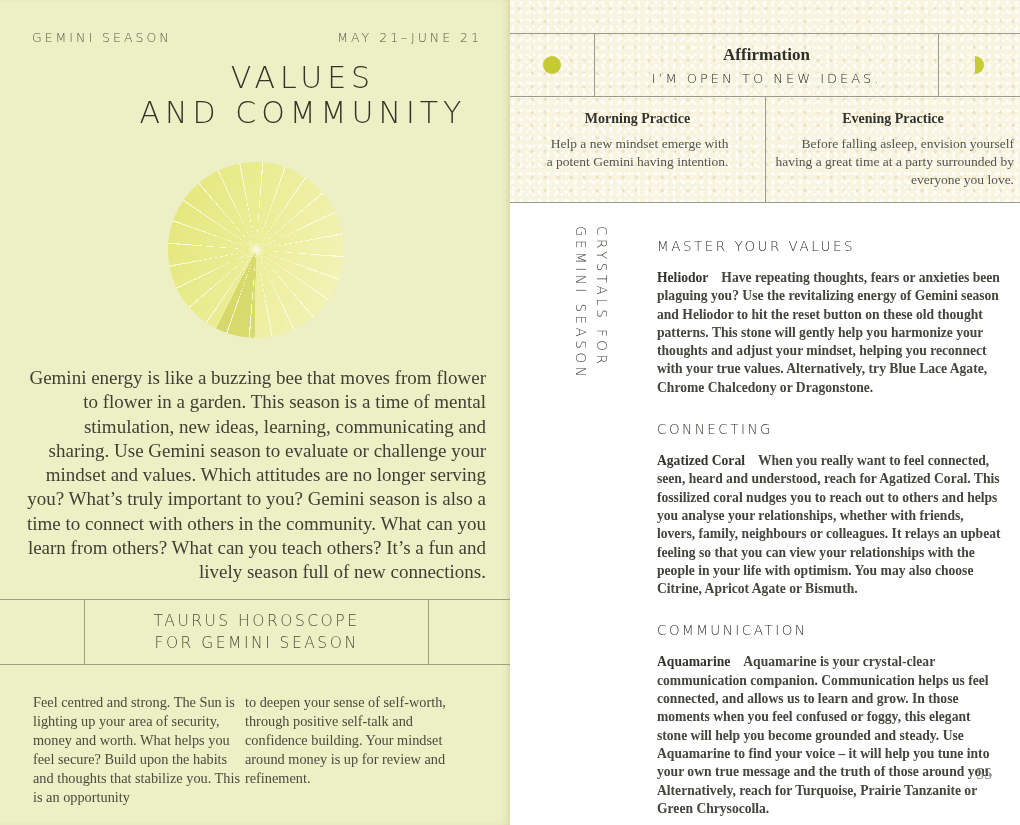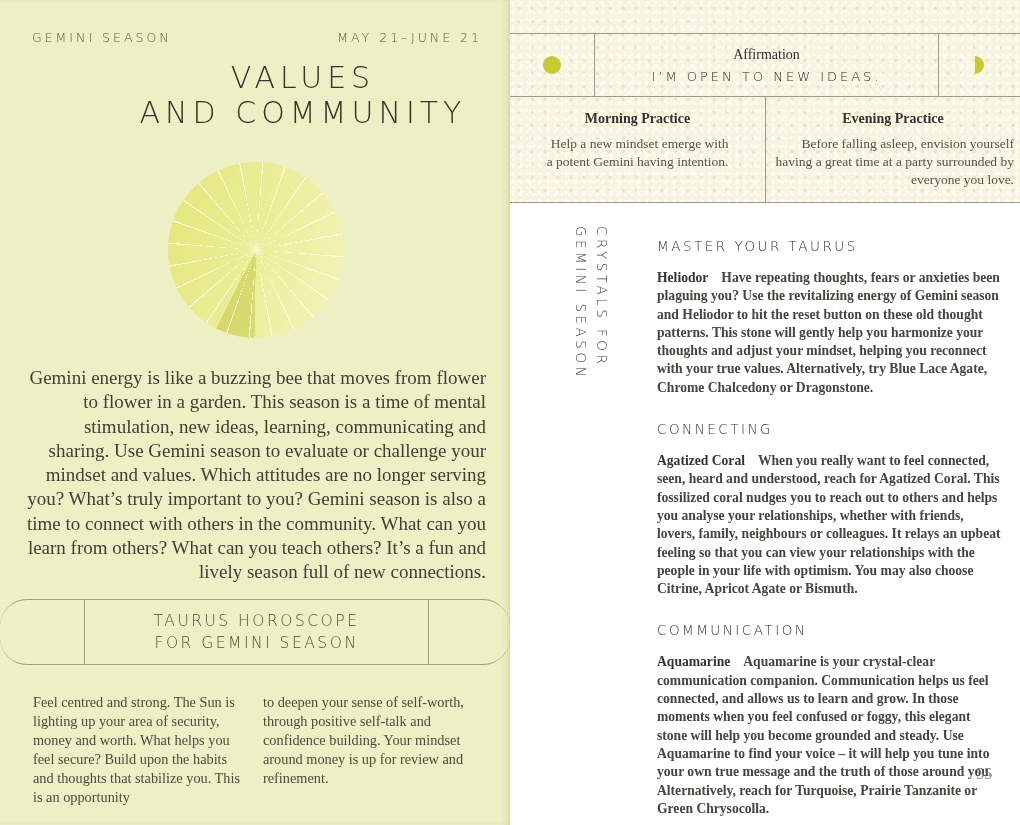--- a/index.html
+++ b/index.html
@@ -70,7 +70,7 @@
     display:flex; align-items:center; justify-content:center; }
   .moon-dot { width:18px; height:18px; border-radius:50%; background:#c6ca33; }
   .half-moon { width:9px; height:18px; border-radius:0 9px 9px 0; background:#c6ca33; }
-  .affirm-label { font-size:14px; font-weight:normal; color:#2f2f28; }
+  .affirm-label { font-size:17px; font-weight:bold; color:#2f2f28; }
   .affirm-text { font-family:"DejaVu Sans", sans-serif; font-weight:300;
     font-size:13px; letter-spacing:3px; color:#2c2c26; }
 

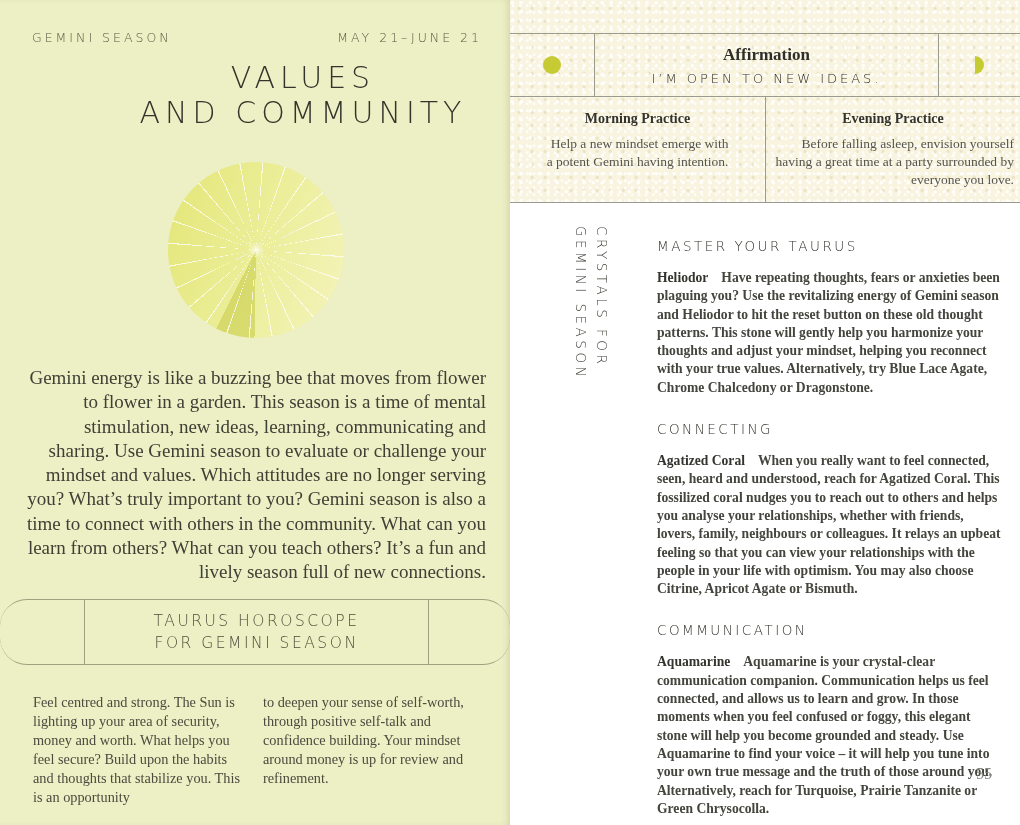--- a/index.html
+++ b/index.html
@@ -170,7 +170,7 @@
     <div class="rp-content">
 
       <section>
-        <h3 class="sec-heading">MASTER YOUR TAURUS</h3>
+        <h3 class="sec-heading">MASTER YOUR VALUES</h3>
         <p class="sec-body"><b>Heliodor</b><span class="lead-gap"></span><span>Have repeating thoughts, fears or anxieties been plaguing you? Use the revitalizing energy of Gemini season and Heliodor to hit the reset button on these old thought patterns. This stone will gently help you harmonize your thoughts and adjust your mindset, helping you reconnect with your true values. Alternatively, try Blue Lace Agate, Chrome Chalcedony or Dragonstone.</span></p>
       </section>
 

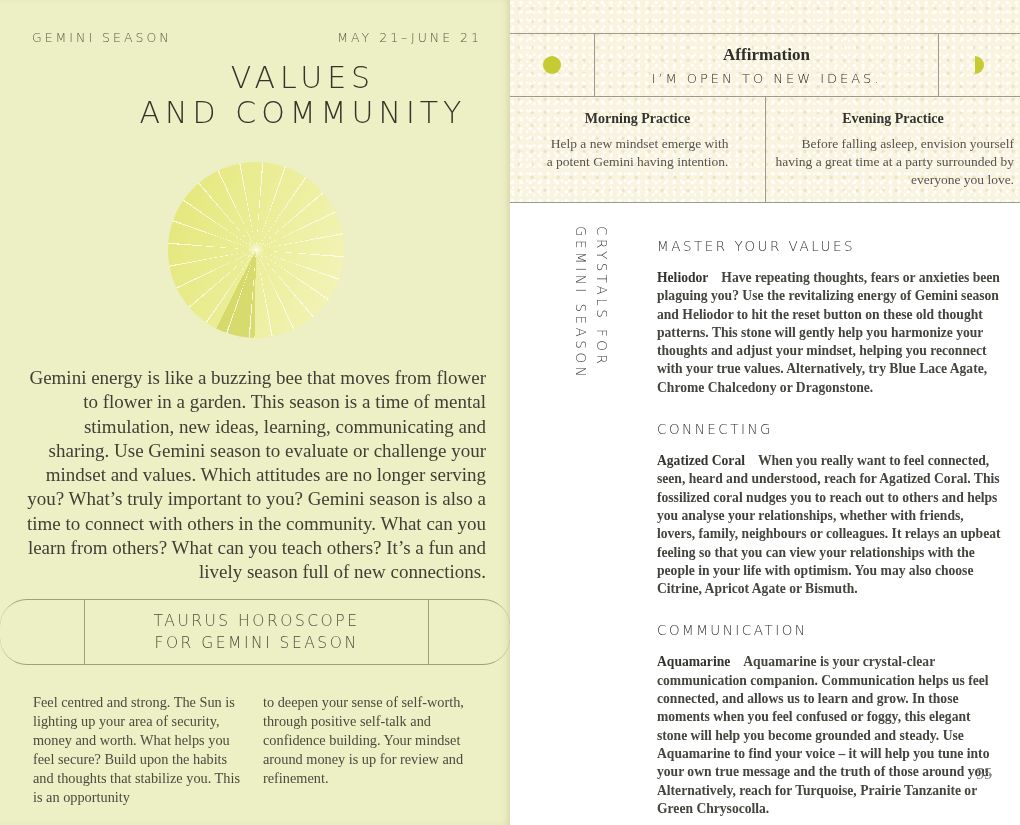--- a/index.html
+++ b/index.html
@@ -34,7 +34,7 @@
     text-align:right; font-size:19px; line-height:24.3px; color:#3e4036; }
 
   .taurus-box { position:absolute; top:599px; left:0; width:510px; height:66px;
-    border-top:1px solid #9fa07f; border-bottom:1px solid #9fa07f; display:flex;border-radius:27px; }
+    border-top:1px solid #9fa07f; border-bottom:1px solid #9fa07f; display:flex; }
   .taurus-box .cell-l { width:85px; border-right:1px solid #9fa07f; }
   .taurus-box .cell-c { flex:1; display:flex; align-items:center; justify-content:center;
     text-align:center; font-family:"DejaVu Sans", sans-serif; font-weight:200;

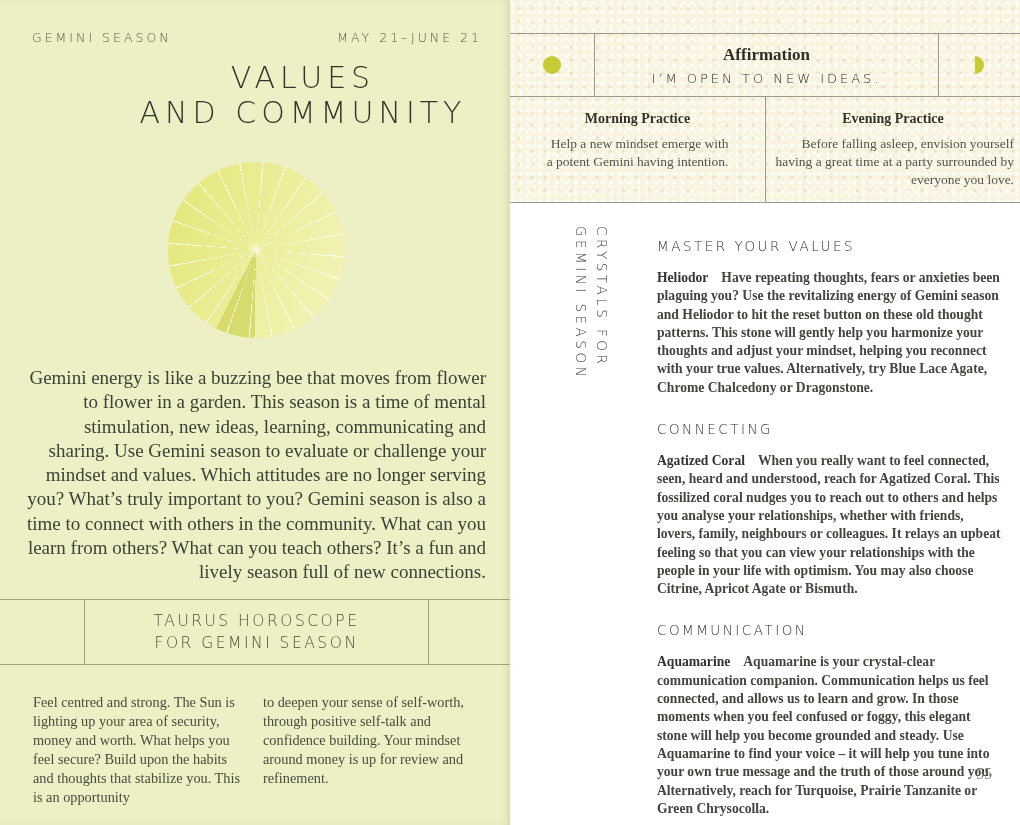--- a/index.html
+++ b/index.html
@@ -41,7 +41,7 @@
     font-size:15.5px; letter-spacing:2.5px; line-height:22px; color:#4c4e3b; }
   .taurus-box .cell-r { width:82px; border-left:1px solid #9fa07f; }
 
-  .lp-cols { position:absolute; top:693px; left:33px; width:452px; display:flex; gap:18px;
+  .lp-cols { position:absolute; top:693px; left:33px; width:452px; display:flex; 
     font-size:14.3px; line-height:19px; color:#4a4b3f; }
   .lp-cols .col1 { width:212px; }
   .lp-cols .col2 { width:222px; }

